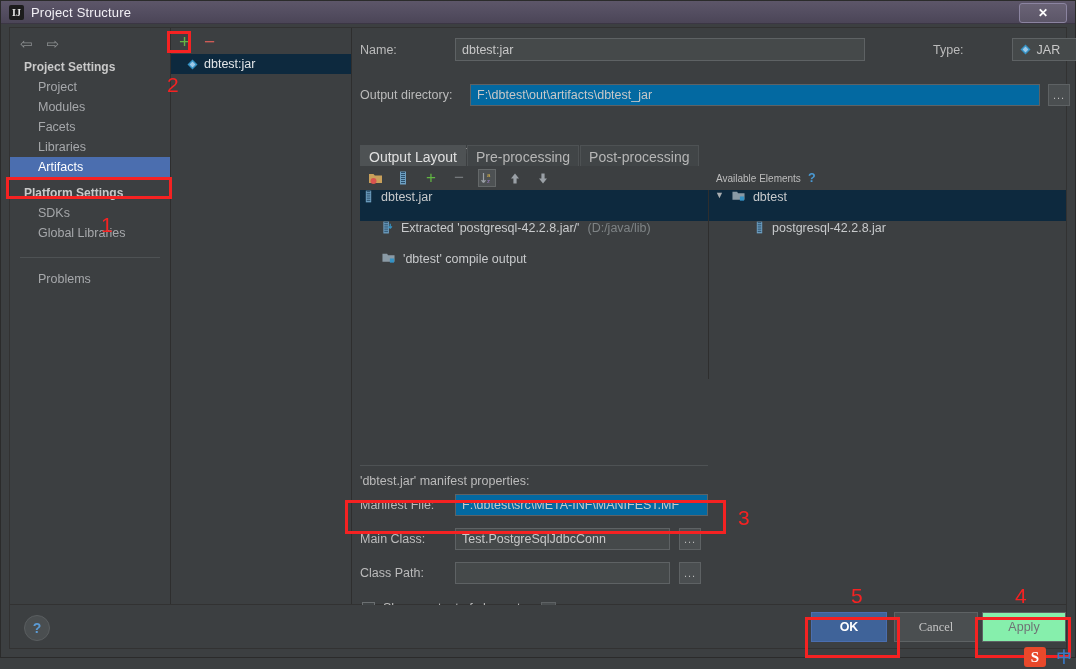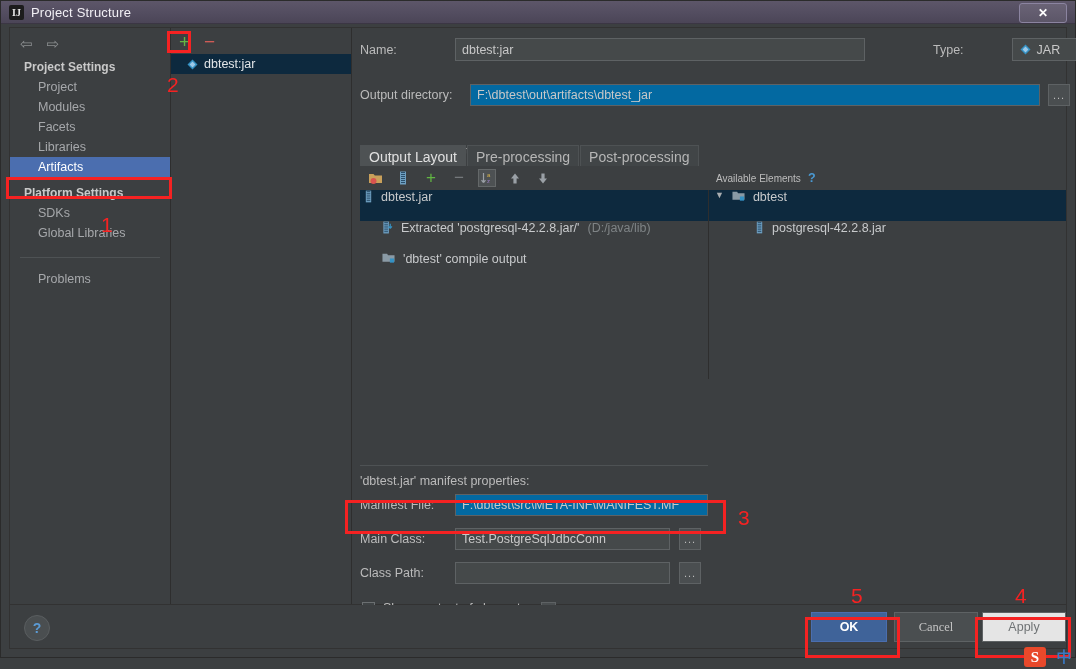--- a/index.html
+++ b/index.html
@@ -152,7 +152,7 @@
     border:1px solid #5e6264;background:#4a4e50;color:#c4c4c4;
   }
   .dlg-btn.primary{background:#3f6399;border-color:#4b6eaf;color:#ffffff;font-weight:bold;}
-  .dlg-btn.disabled{color:#6f7375;background:#e5e5e5;}
+  .dlg-btn.disabled{color:#6f7375;background:#86efac;}
 
   
   .redbox{position:absolute;border:3px solid #f52222;box-sizing:border-box;pointer-events:none;}

